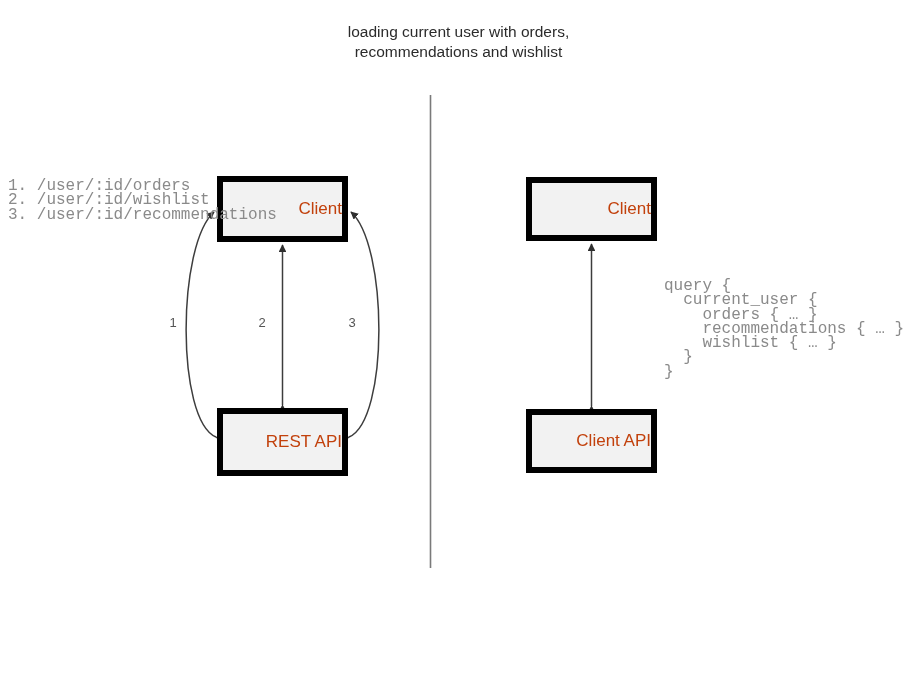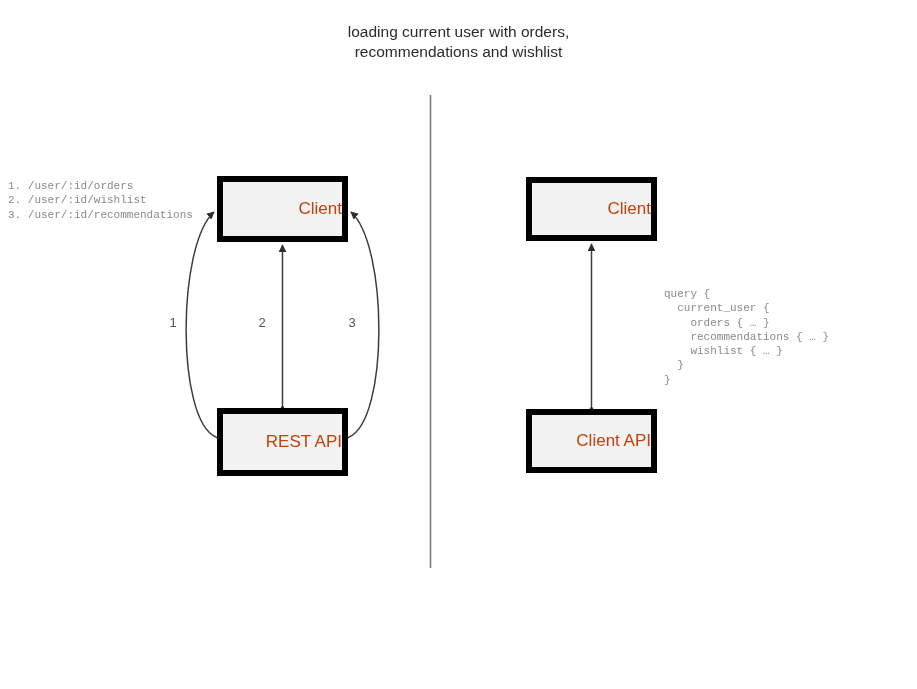--- a/index.html
+++ b/index.html
@@ -63,7 +63,7 @@
   .code-block {
     position: absolute;
     font-family: "Liberation Mono", "DejaVu Sans Mono", monospace;
-    font-size: 11px;
+    font-size: 16px;
     line-height: 14.3px;
     color: #8a8a8a;
     white-space: pre;

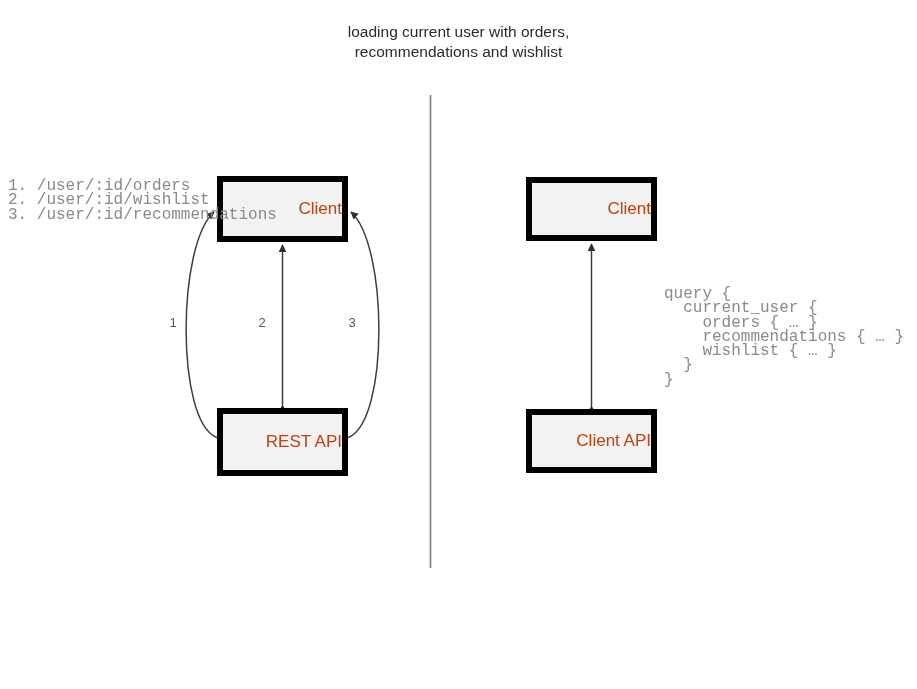--- a/index.html
+++ b/index.html
@@ -69,7 +69,7 @@
     white-space: pre;
   }
   #rest-endpoint-list { left: 8px;   top: 179px; }
-  #graphql-query      { left: 664px; top: 279px; margin-top: 8px; }
+  #graphql-query      { left: 664px; top: 279px; }
 </style>
 </head>
 <body>

